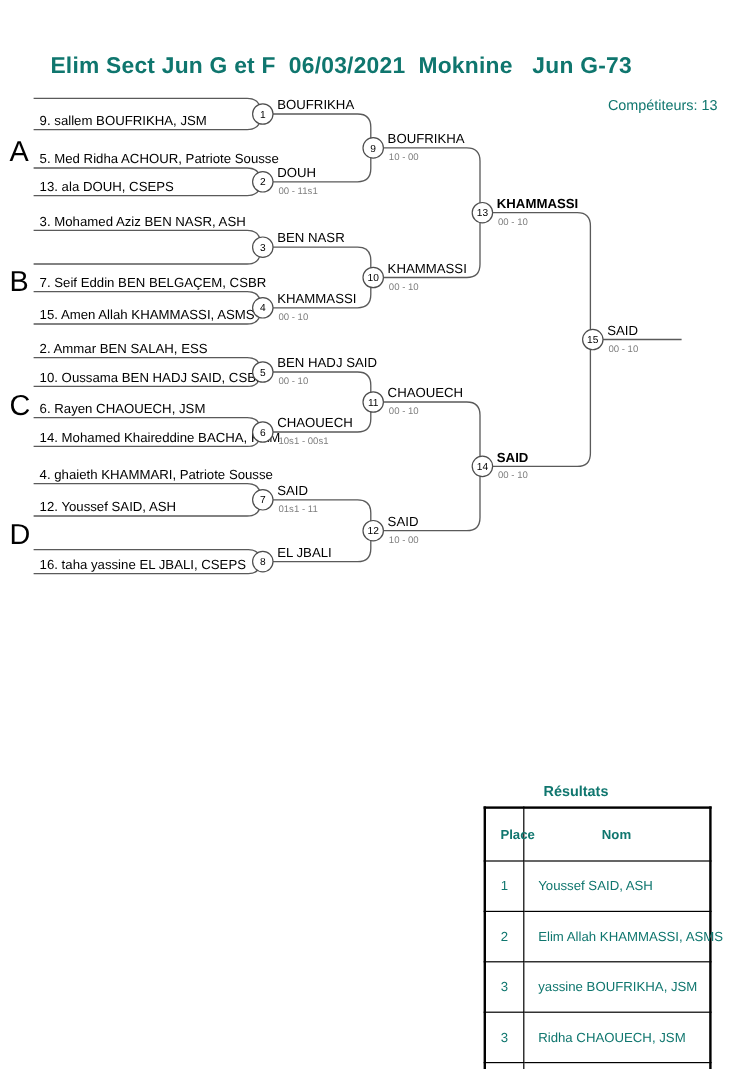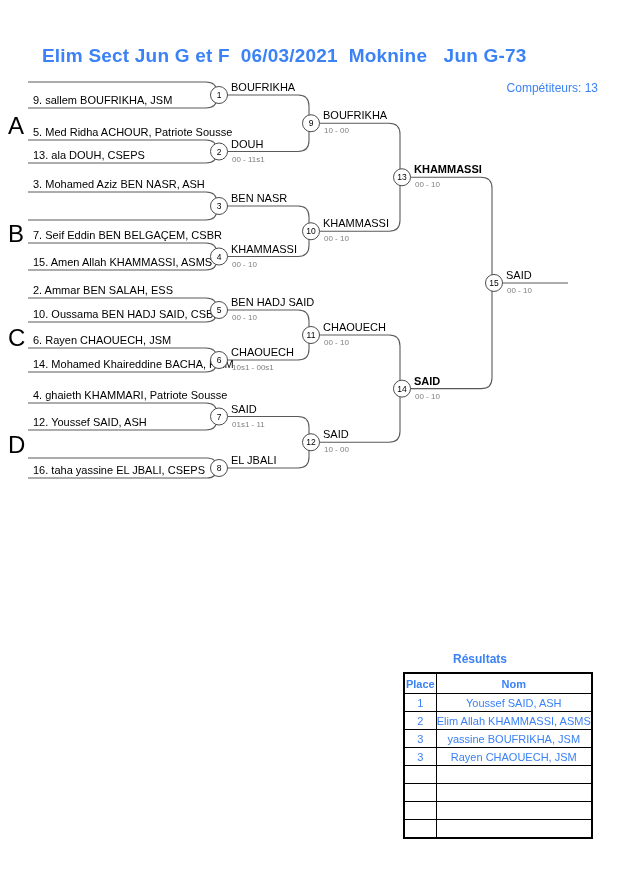--- a/index.html
+++ b/index.html
@@ -4,7 +4,7 @@
 <style>
   html,body{margin:0;padding:0;background:#fff;}
   .page{position:relative;width:630px;height:891px;background:#fff;overflow:hidden;
-        font-family:"Liberation Sans","DejaVu Sans",sans-serif;color:#3b82f6;}
+        font-family:"Liberation Sans","DejaVu Sans",sans-serif;color:#0f766e;}
   .title{position:absolute;left:42px;top:45px;font-size:19px;font-weight:bold;
          white-space:pre;letter-spacing:.2px;}
   .competitors{position:absolute;top:81px;left:0;width:598px;text-align:right;font-size:12px;}

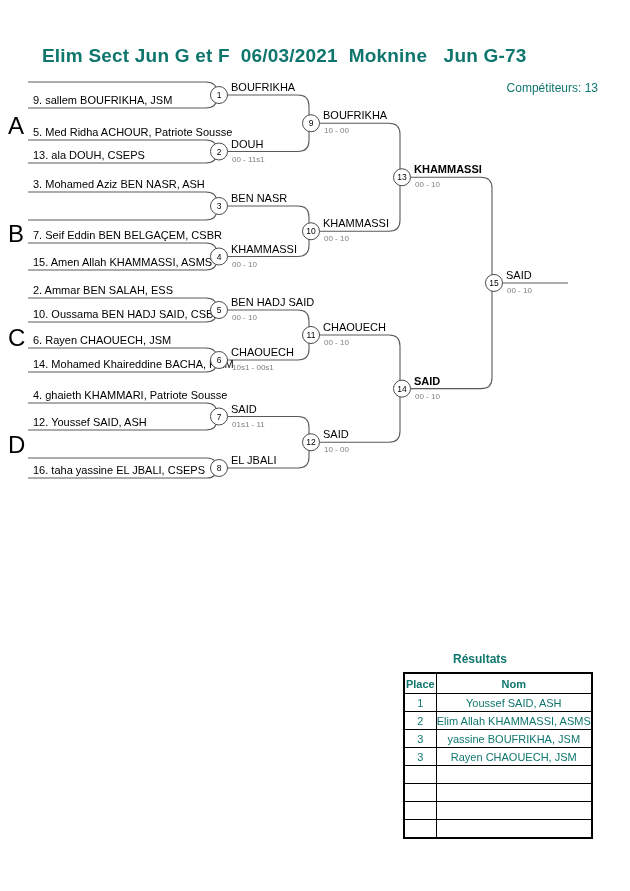--- a/index.html
+++ b/index.html
@@ -13,7 +13,7 @@
   .results-title{font-size:12px;font-weight:bold;text-align:center;margin:0 0 6px 0;}
   table.res{border-collapse:collapse;table-layout:fixed;width:190px;font-size:11px;
             border:2px solid #000;}
-  table.res th,table.res td{border:1px solid #000;height:17px;padding:0;overflow:visible;}
+  table.res th,table.res td{border:1px solid #000;height:17px;padding:12px;overflow:visible;}
   table.res th{font-weight:bold;height:19px;text-align:center;}
   col.c-place{width:32px;}
   td.place{text-align:center;}

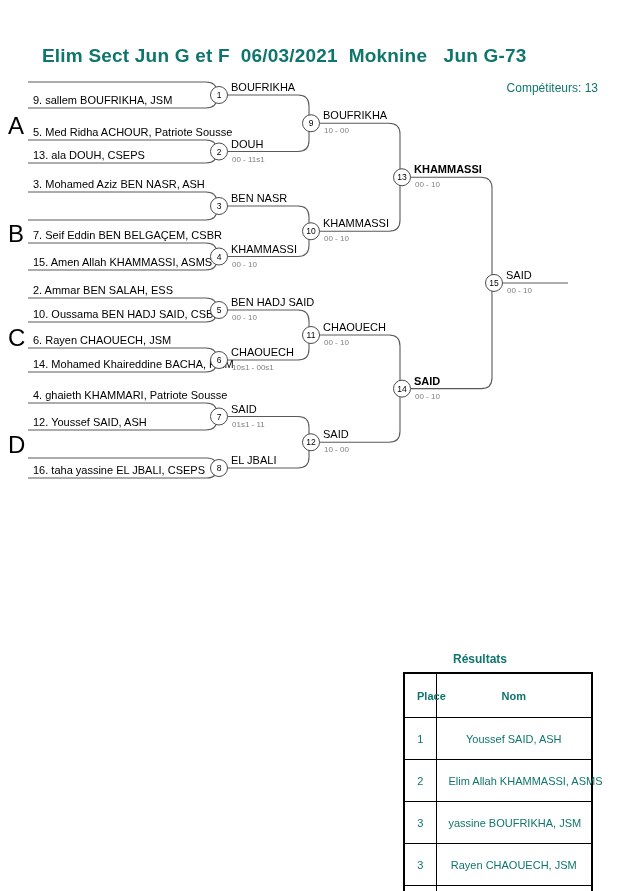--- a/index.html
+++ b/index.html
@@ -17,7 +17,7 @@
   table.res th{font-weight:bold;height:19px;text-align:center;}
   col.c-place{width:32px;}
   td.place{text-align:center;}
-  td.name{padding-left:5px;white-space:nowrap;text-align:center;}
+  td.name{padding-left:5px;white-space:nowrap;}
 </style>
 </head>
 <body>

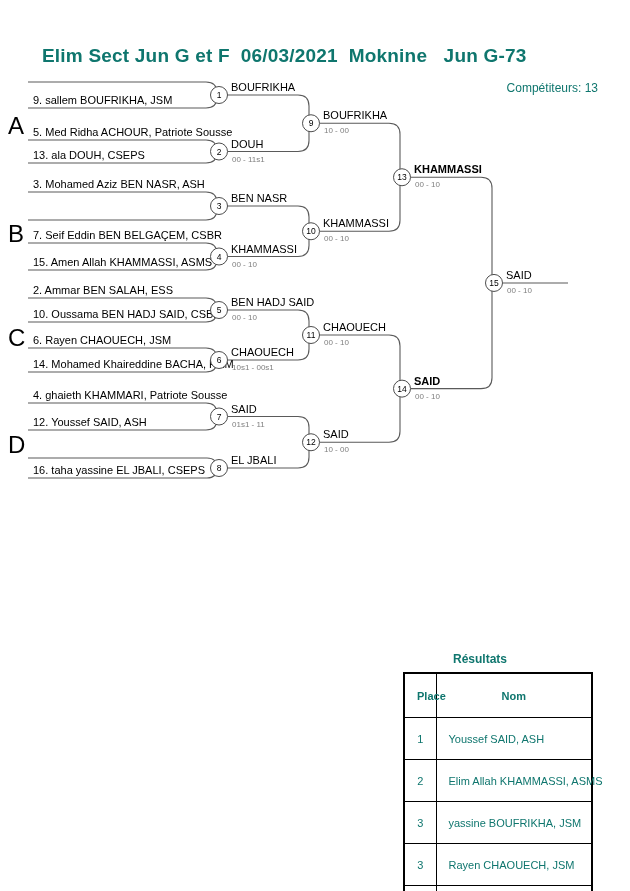--- a/index.html
+++ b/index.html
@@ -162,7 +162,7 @@
           </tr>
           <tr>
             <td class="place">3</td>
-            <td class="name">Rayen CHAOUECH, JSM</td>
+            <td class="name">Ridha CHAOUECH, JSM</td>
           </tr>
           <tr>
             <td class="place"></td>

